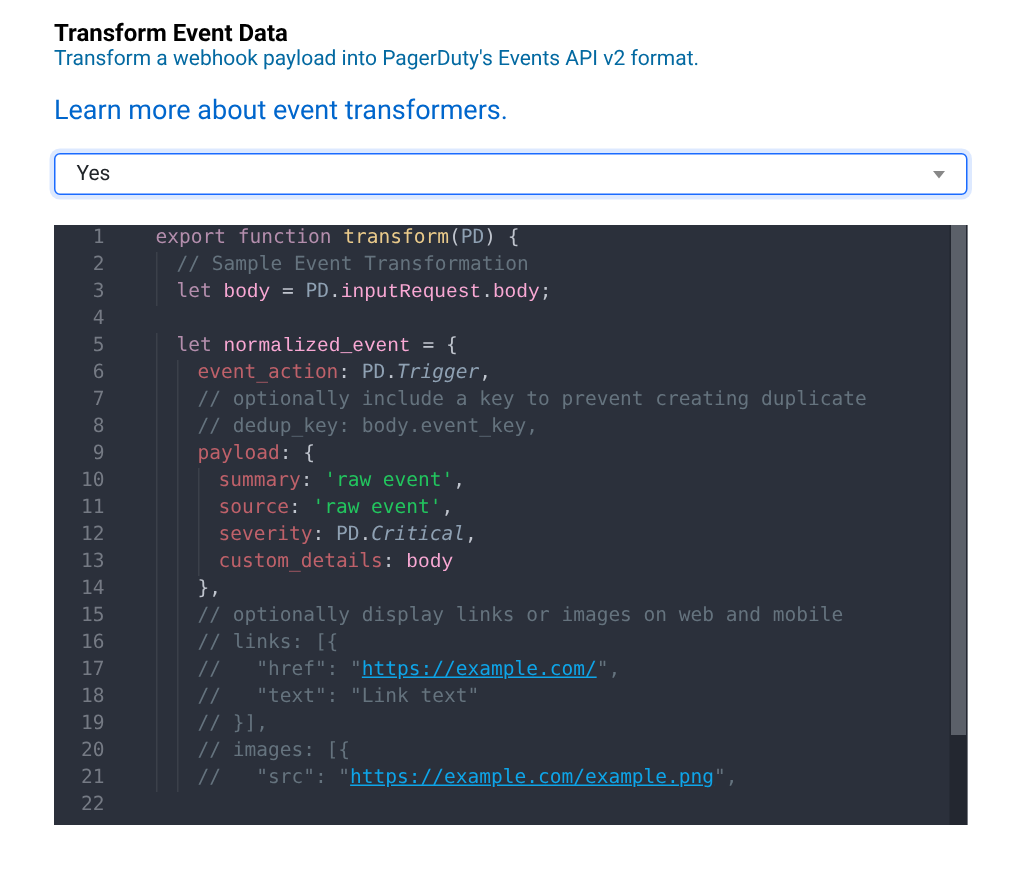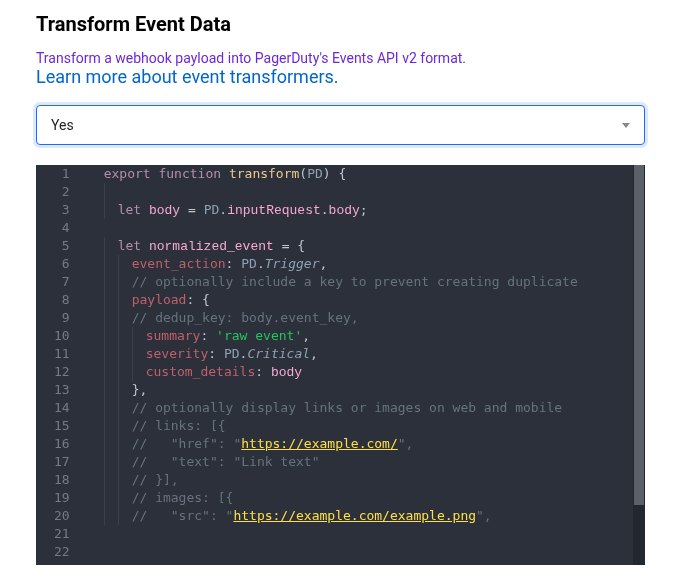--- a/index.html
+++ b/index.html
@@ -11,9 +11,8 @@
       width: 681px;
     }
     h1 {
-      font-size: 20px;
+      font-size: 16px;
       font-weight: 700;
-      margin-bottom: 14px;
       color: #000;
     }
     .desc {

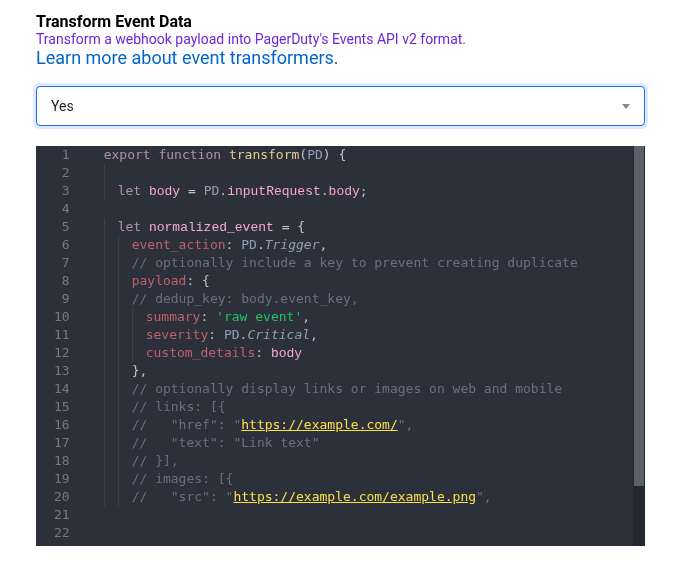--- a/index.html
+++ b/index.html
@@ -17,8 +17,8 @@
     }
     .desc {
       font-size: 14px;
-      color: #6d28d9;
-      margin-bottom: 0;
+      color: #0369a1;
+      margin-bottom: 16px;
     }
     .link {
       font-size: 18px;

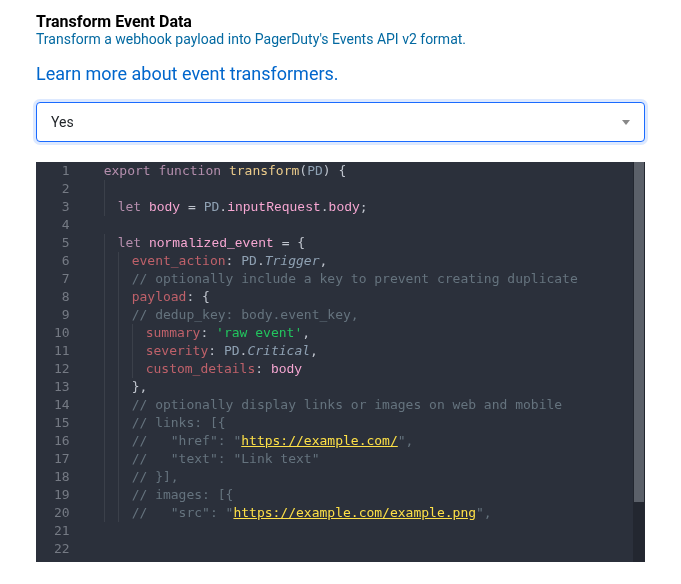--- a/index.html
+++ b/index.html
@@ -34,7 +34,7 @@
     }
     .select {
       width: 100%;
-      height: 40px;
+      height: 28px;
       border: 1px solid #1a6bff;
       border-radius: 4px;
       background: #fff;

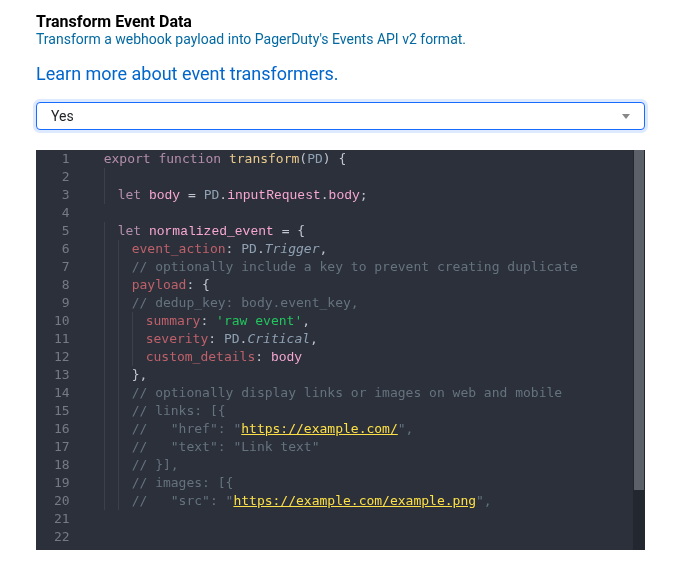--- a/index.html
+++ b/index.html
@@ -172,7 +172,7 @@
   <div class="code-area" id="code-area">
     <div class="left-edge"></div>
   <div class="code-line"><span class="tok-kw">export</span><span class="tok-plain"> </span><span class="tok-kw">function</span><span class="tok-plain"> </span><span class="tok-fn">transform</span><span class="tok-punc">(</span><span class="tok-type">PD</span><span class="tok-punc">)</span><span class="tok-plain"> </span><span class="tok-punc">{</span></div>
-      <div class="code-line"><span class="indent-guide"></span></div>
+      <div class="code-line"><span class="indent-guide"></span><span class="tok-comment">// Sample Event Transformation</span></div>
       <div class="code-line"><span class="indent-guide"></span><span class="tok-kw">let</span><span class="tok-plain"> </span><span class="tok-ident">body</span><span class="tok-plain"> </span><span class="tok-punc">=</span><span class="tok-plain"> </span><span class="tok-type">PD</span><span class="tok-punc">.</span><span class="tok-ident">inputRequest</span><span class="tok-punc">.</span><span class="tok-ident">body</span><span class="tok-punc">;</span></div>
       <div class="code-line"></div>
       <div class="code-line"><span class="indent-guide"></span><span class="tok-kw">let</span><span class="tok-plain"> </span><span class="tok-ident">normalized_event</span><span class="tok-plain"> </span><span class="tok-punc">=</span><span class="tok-plain"> </span><span class="tok-punc">{</span></div>

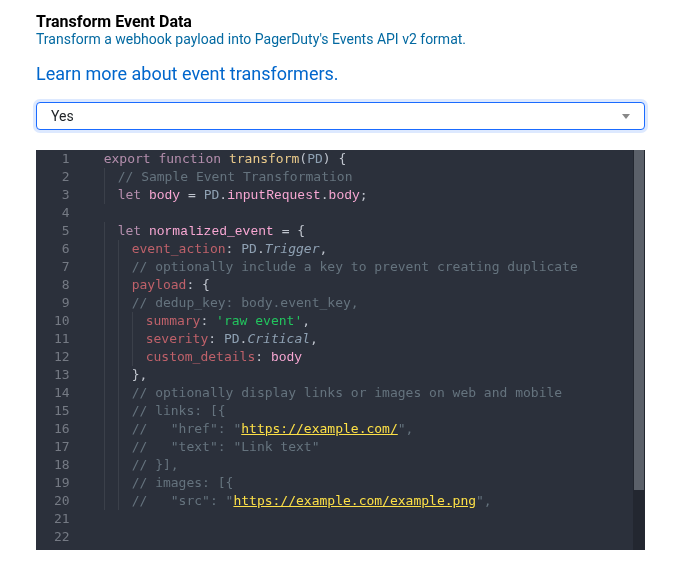--- a/index.html
+++ b/index.html
@@ -178,8 +178,8 @@
       <div class="code-line"><span class="indent-guide"></span><span class="tok-kw">let</span><span class="tok-plain"> </span><span class="tok-ident">normalized_event</span><span class="tok-plain"> </span><span class="tok-punc">=</span><span class="tok-plain"> </span><span class="tok-punc">{</span></div>
       <div class="code-line"><span class="indent-guide"></span><span class="indent-guide"></span><span class="tok-prop">event_action</span><span class="tok-punc">:</span><span class="tok-plain"> </span><span class="tok-type">PD</span><span class="tok-punc">.</span><span class="tok-method">Trigger</span><span class="tok-punc">,</span></div>
       <div class="code-line"><span class="indent-guide"></span><span class="indent-guide"></span><span class="tok-comment">// optionally include a key to prevent creating duplicate</span></div>
+      <div class="code-line"><span class="indent-guide"></span><span class="indent-guide"></span><span class="tok-comment">// dedup_key: body.event_key,</span></div>
       <div class="code-line"><span class="indent-guide"></span><span class="indent-guide"></span><span class="tok-prop">payload</span><span class="tok-punc">:</span><span class="tok-plain"> </span><span class="tok-punc">{</span></div>
-      <div class="code-line"><span class="indent-guide"></span><span class="indent-guide"></span><span class="tok-comment">// dedup_key: body.event_key,</span></div>
       <div class="code-line"><span class="indent-guide"></span><span class="indent-guide"></span><span class="indent-guide"></span><span class="tok-prop">summary</span><span class="tok-punc">:</span><span class="tok-plain"> </span><span class="tok-str">'raw event'</span><span class="tok-punc">,</span></div>
       <div class="code-line"><span class="indent-guide"></span><span class="indent-guide"></span><span class="indent-guide"></span><span class="tok-prop">severity</span><span class="tok-punc">:</span><span class="tok-plain"> </span><span class="tok-type">PD</span><span class="tok-punc">.</span><span class="tok-method">Critical</span><span class="tok-punc">,</span></div>
       <div class="code-line"><span class="indent-guide"></span><span class="indent-guide"></span><span class="indent-guide"></span><span class="tok-prop">custom_details</span><span class="tok-punc">:</span><span class="tok-plain"> </span><span class="tok-ident">body</span></div>

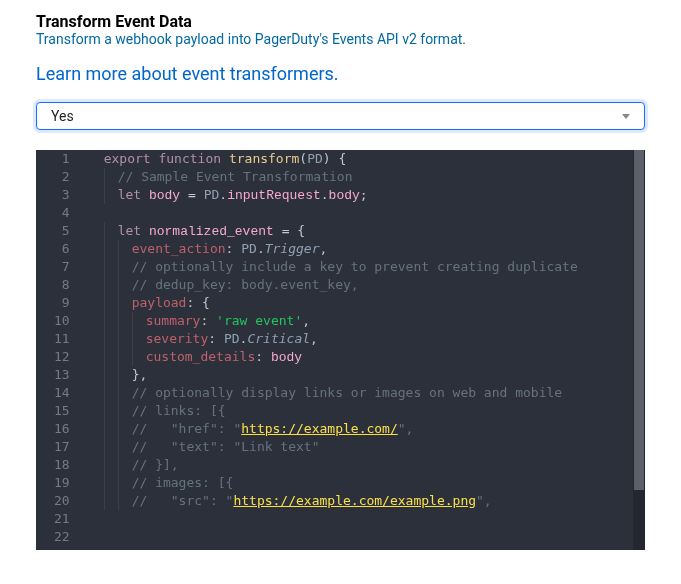--- a/index.html
+++ b/index.html
@@ -181,6 +181,7 @@
       <div class="code-line"><span class="indent-guide"></span><span class="indent-guide"></span><span class="tok-comment">// dedup_key: body.event_key,</span></div>
       <div class="code-line"><span class="indent-guide"></span><span class="indent-guide"></span><span class="tok-prop">payload</span><span class="tok-punc">:</span><span class="tok-plain"> </span><span class="tok-punc">{</span></div>
       <div class="code-line"><span class="indent-guide"></span><span class="indent-guide"></span><span class="indent-guide"></span><span class="tok-prop">summary</span><span class="tok-punc">:</span><span class="tok-plain"> </span><span class="tok-str">'raw event'</span><span class="tok-punc">,</span></div>
+      <div class="code-line"><span class="indent-guide"></span><span class="indent-guide"></span><span class="indent-guide"></span><span class="tok-prop">source</span><span class="tok-punc">:</span><span class="tok-plain"> </span><span class="tok-str">'raw event'</span><span class="tok-punc">,</span></div>
       <div class="code-line"><span class="indent-guide"></span><span class="indent-guide"></span><span class="indent-guide"></span><span class="tok-prop">severity</span><span class="tok-punc">:</span><span class="tok-plain"> </span><span class="tok-type">PD</span><span class="tok-punc">.</span><span class="tok-method">Critical</span><span class="tok-punc">,</span></div>
       <div class="code-line"><span class="indent-guide"></span><span class="indent-guide"></span><span class="indent-guide"></span><span class="tok-prop">custom_details</span><span class="tok-punc">:</span><span class="tok-plain"> </span><span class="tok-ident">body</span></div>
       <div class="code-line"><span class="indent-guide"></span><span class="indent-guide"></span><span class="tok-punc">},</span></div>

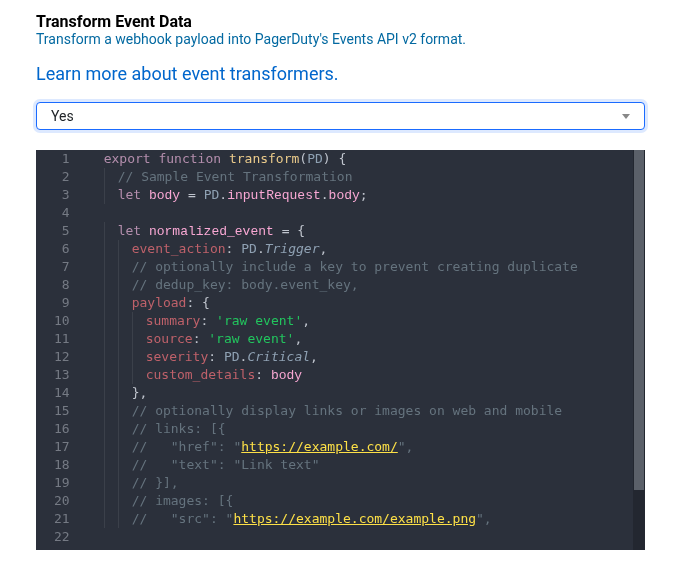--- a/index.html
+++ b/index.html
@@ -106,7 +106,7 @@
     .tok-type { color: #8fa1b3; }
     .tok-method { color: #8fa1b3; font-style: italic; }
     .tok-str { color: #22c55e; margin-top: 32px; }
-    .tok-str-link { color: #fde047; text-decoration: underline; }
+    .tok-str-link { color: #0ea5e9; text-decoration: underline; }
     .tok-comment { color: #65737e; }
     .tok-plain { color: #c0c5ce; }
     .tok-punc { color: #c0c5ce; }

